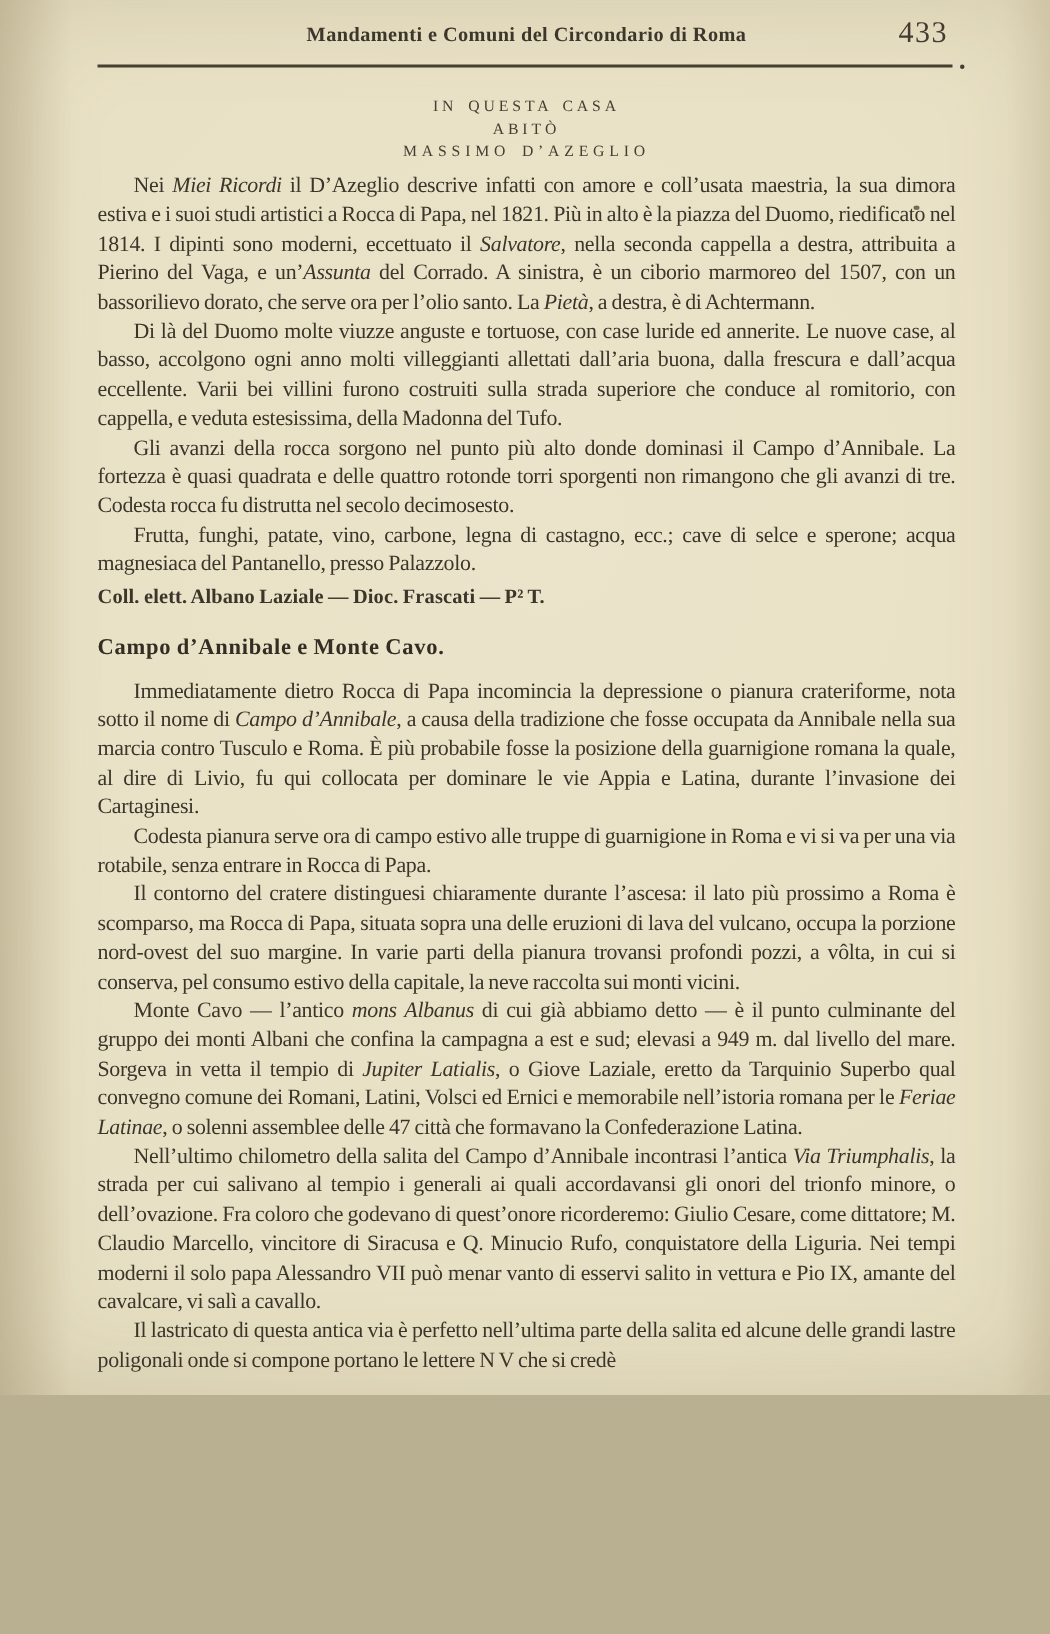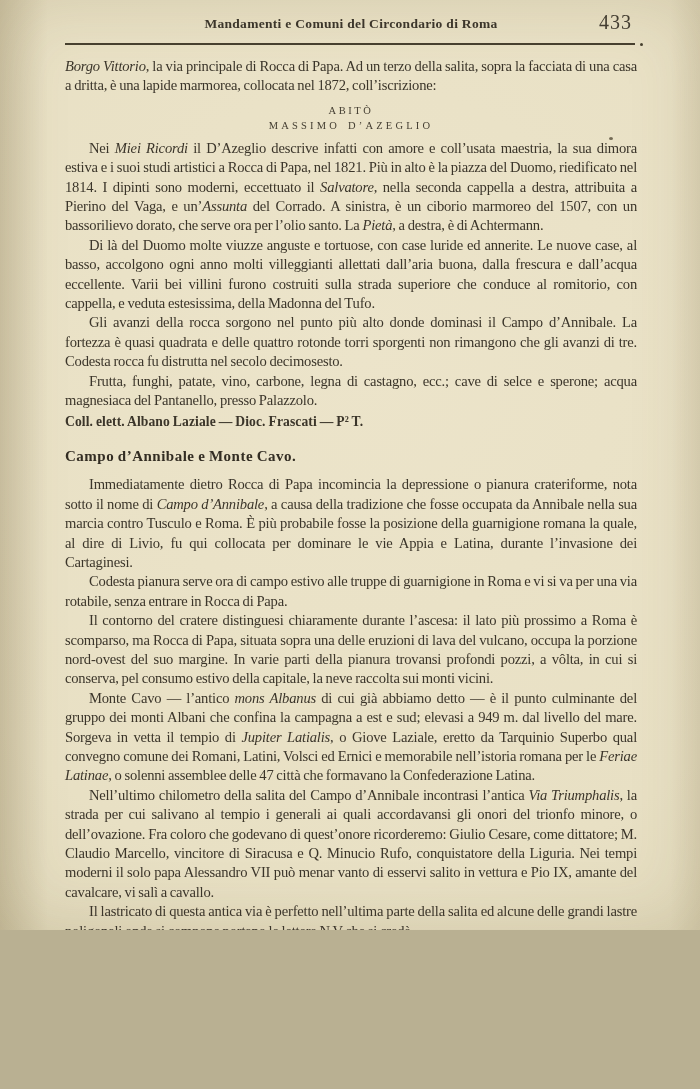--- a/index.html
+++ b/index.html
@@ -108,7 +108,6 @@
   <div class="ink-speck"></div>
 
   <div class="page-body" id="page-body">
-      <p class="paragraph"><span class="it">Borgo Vittorio</span><span>, la via principale di Rocca di Papa. Ad un terzo della salita, sopra la facciata di una casa a dritta, è una lapide marmorea, collocata nel 1872, coll’iscrizione:</span></p>
       <div class="inscription">
         <div class="inscription-line">ABITÒ</div>
         <div class="inscription-line wide">MASSIMO D’AZEGLIO</div>

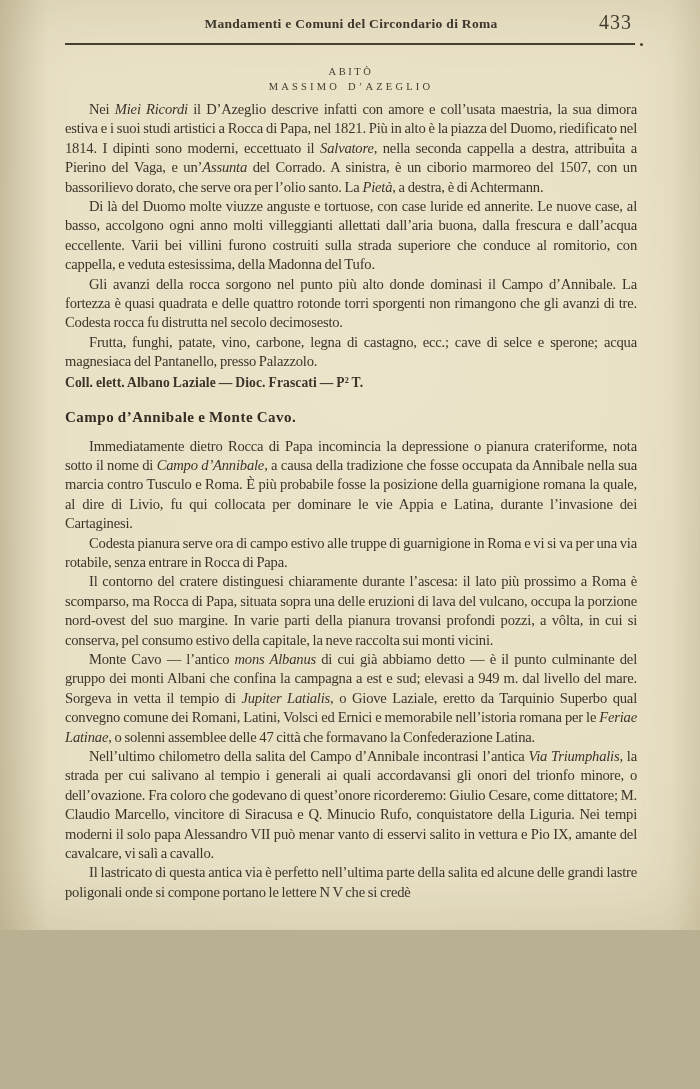--- a/index.html
+++ b/index.html
@@ -109,6 +109,7 @@
 
   <div class="page-body" id="page-body">
       <div class="inscription">
+        <div class="inscription-line">IN QUESTA CASA</div>
         <div class="inscription-line">ABITÒ</div>
         <div class="inscription-line wide">MASSIMO D’AZEGLIO</div>
       </div>

